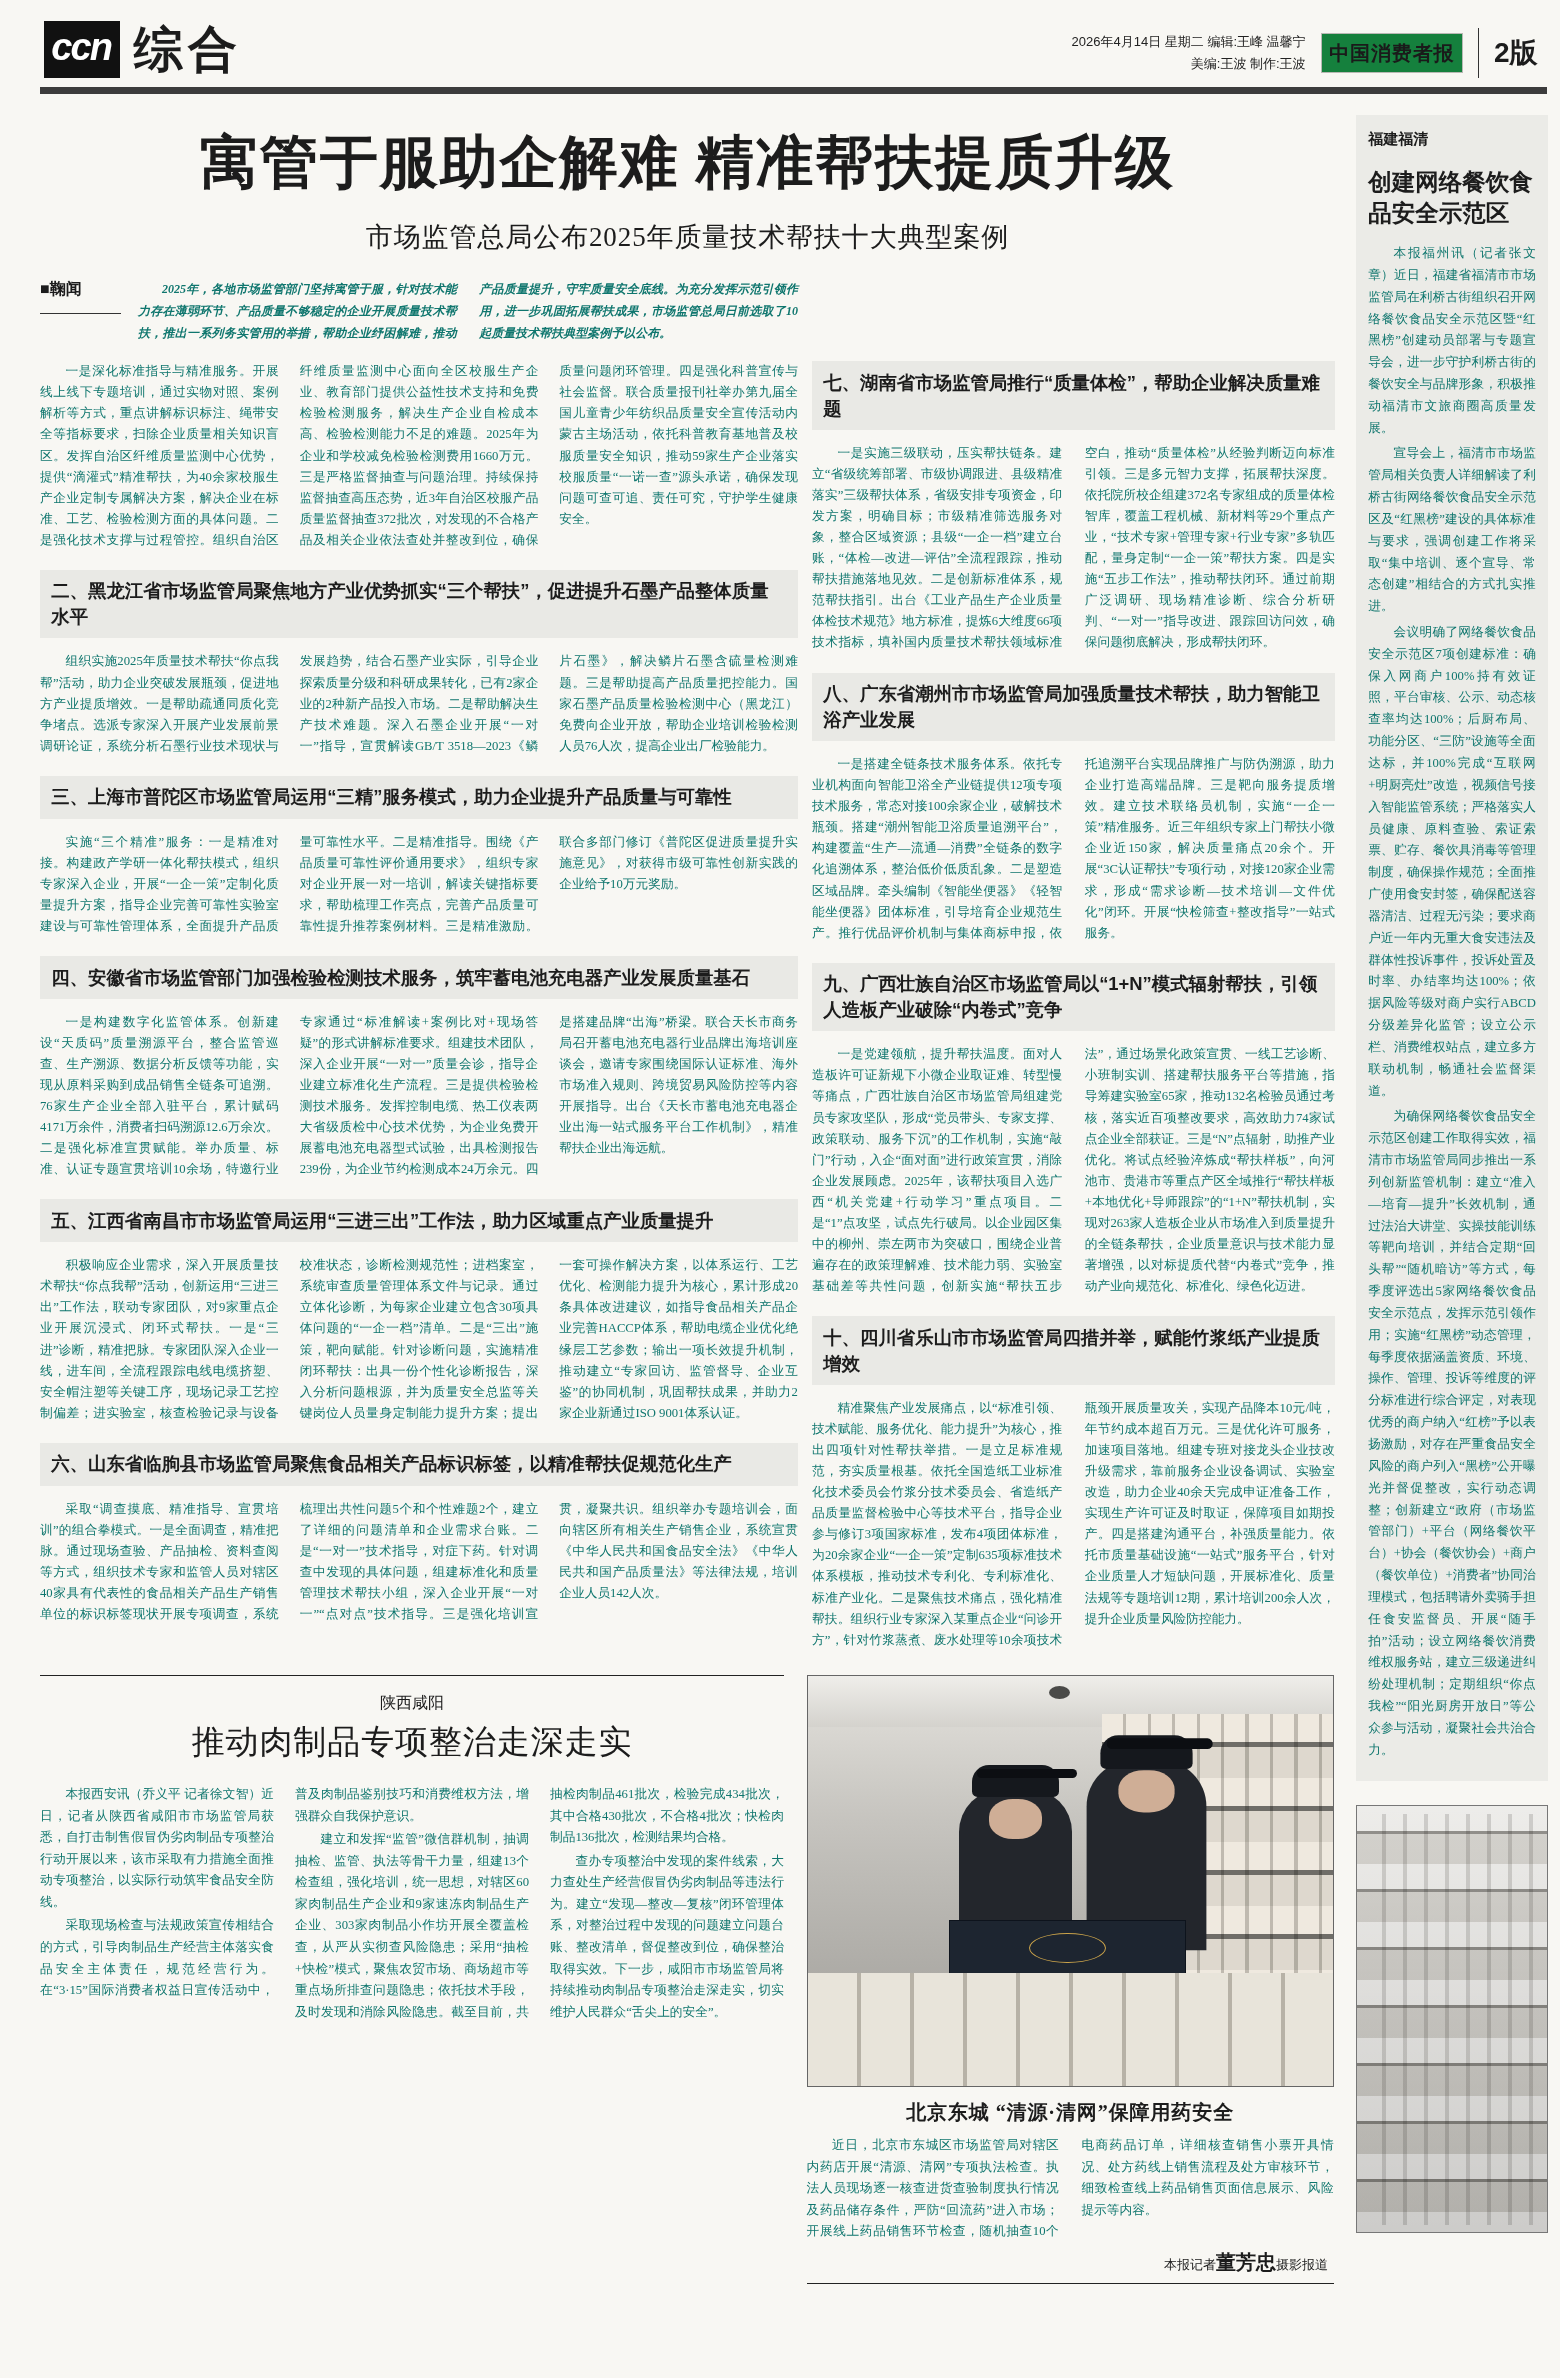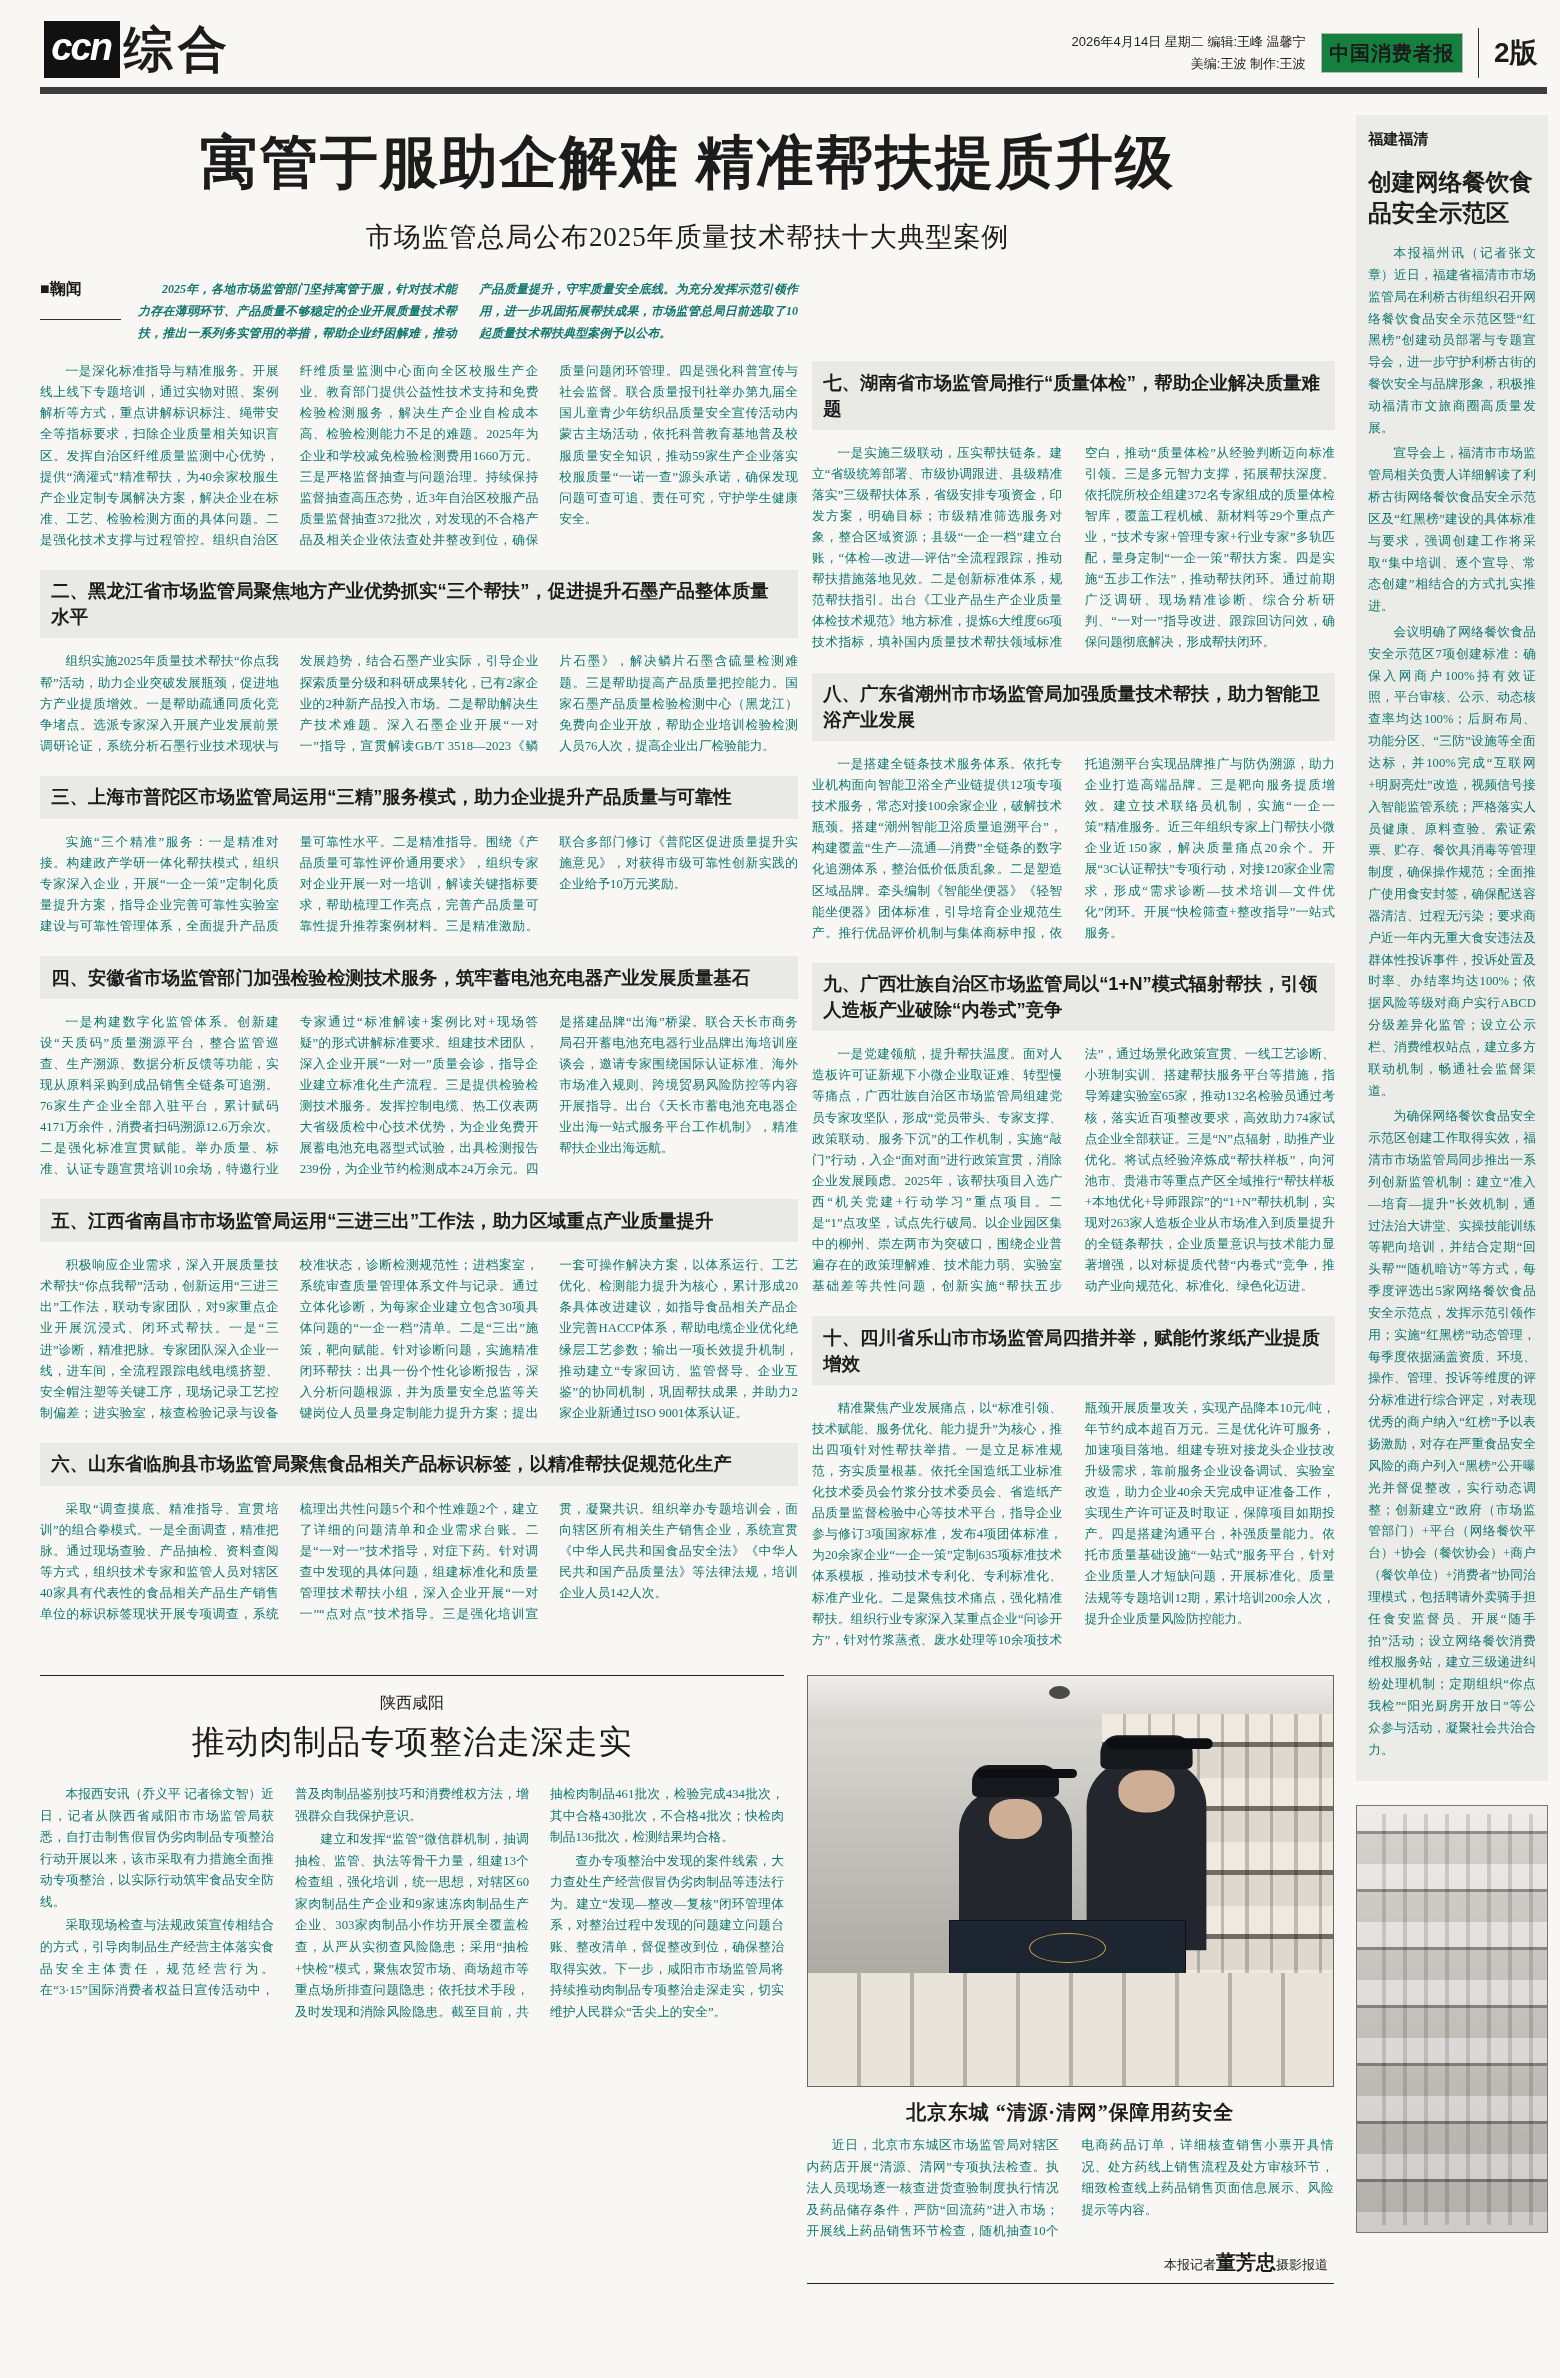--- a/index.html
+++ b/index.html
@@ -11,7 +11,7 @@
   .page{width:1560px;min-height:2379px;box-sizing:border-box;padding:17px 13px 19px 40px;}
   
   .hdr{display:flex;align-items:flex-end;justify-content:space-between;padding:3.8px 5.6px 9.4px 3.8px;}
-  .hdr-left{display:flex;align-items:center;gap:3px;}
+  .hdr-left{display:flex;align-items:center;gap:13px;}
   .logo-box{background:#111;color:#fff;font-family:"Liberation Sans",sans-serif;
     font-weight:bold;font-style:italic;font-size:38px;line-height:1;padding:7.5px 9.4px 11.3px 7.5px;letter-spacing:-1.9px;}
   .section-name{font-family:"Liberation Sans",sans-serif;font-weight:900;font-size:49px;line-height:1;letter-spacing:5.6px;}

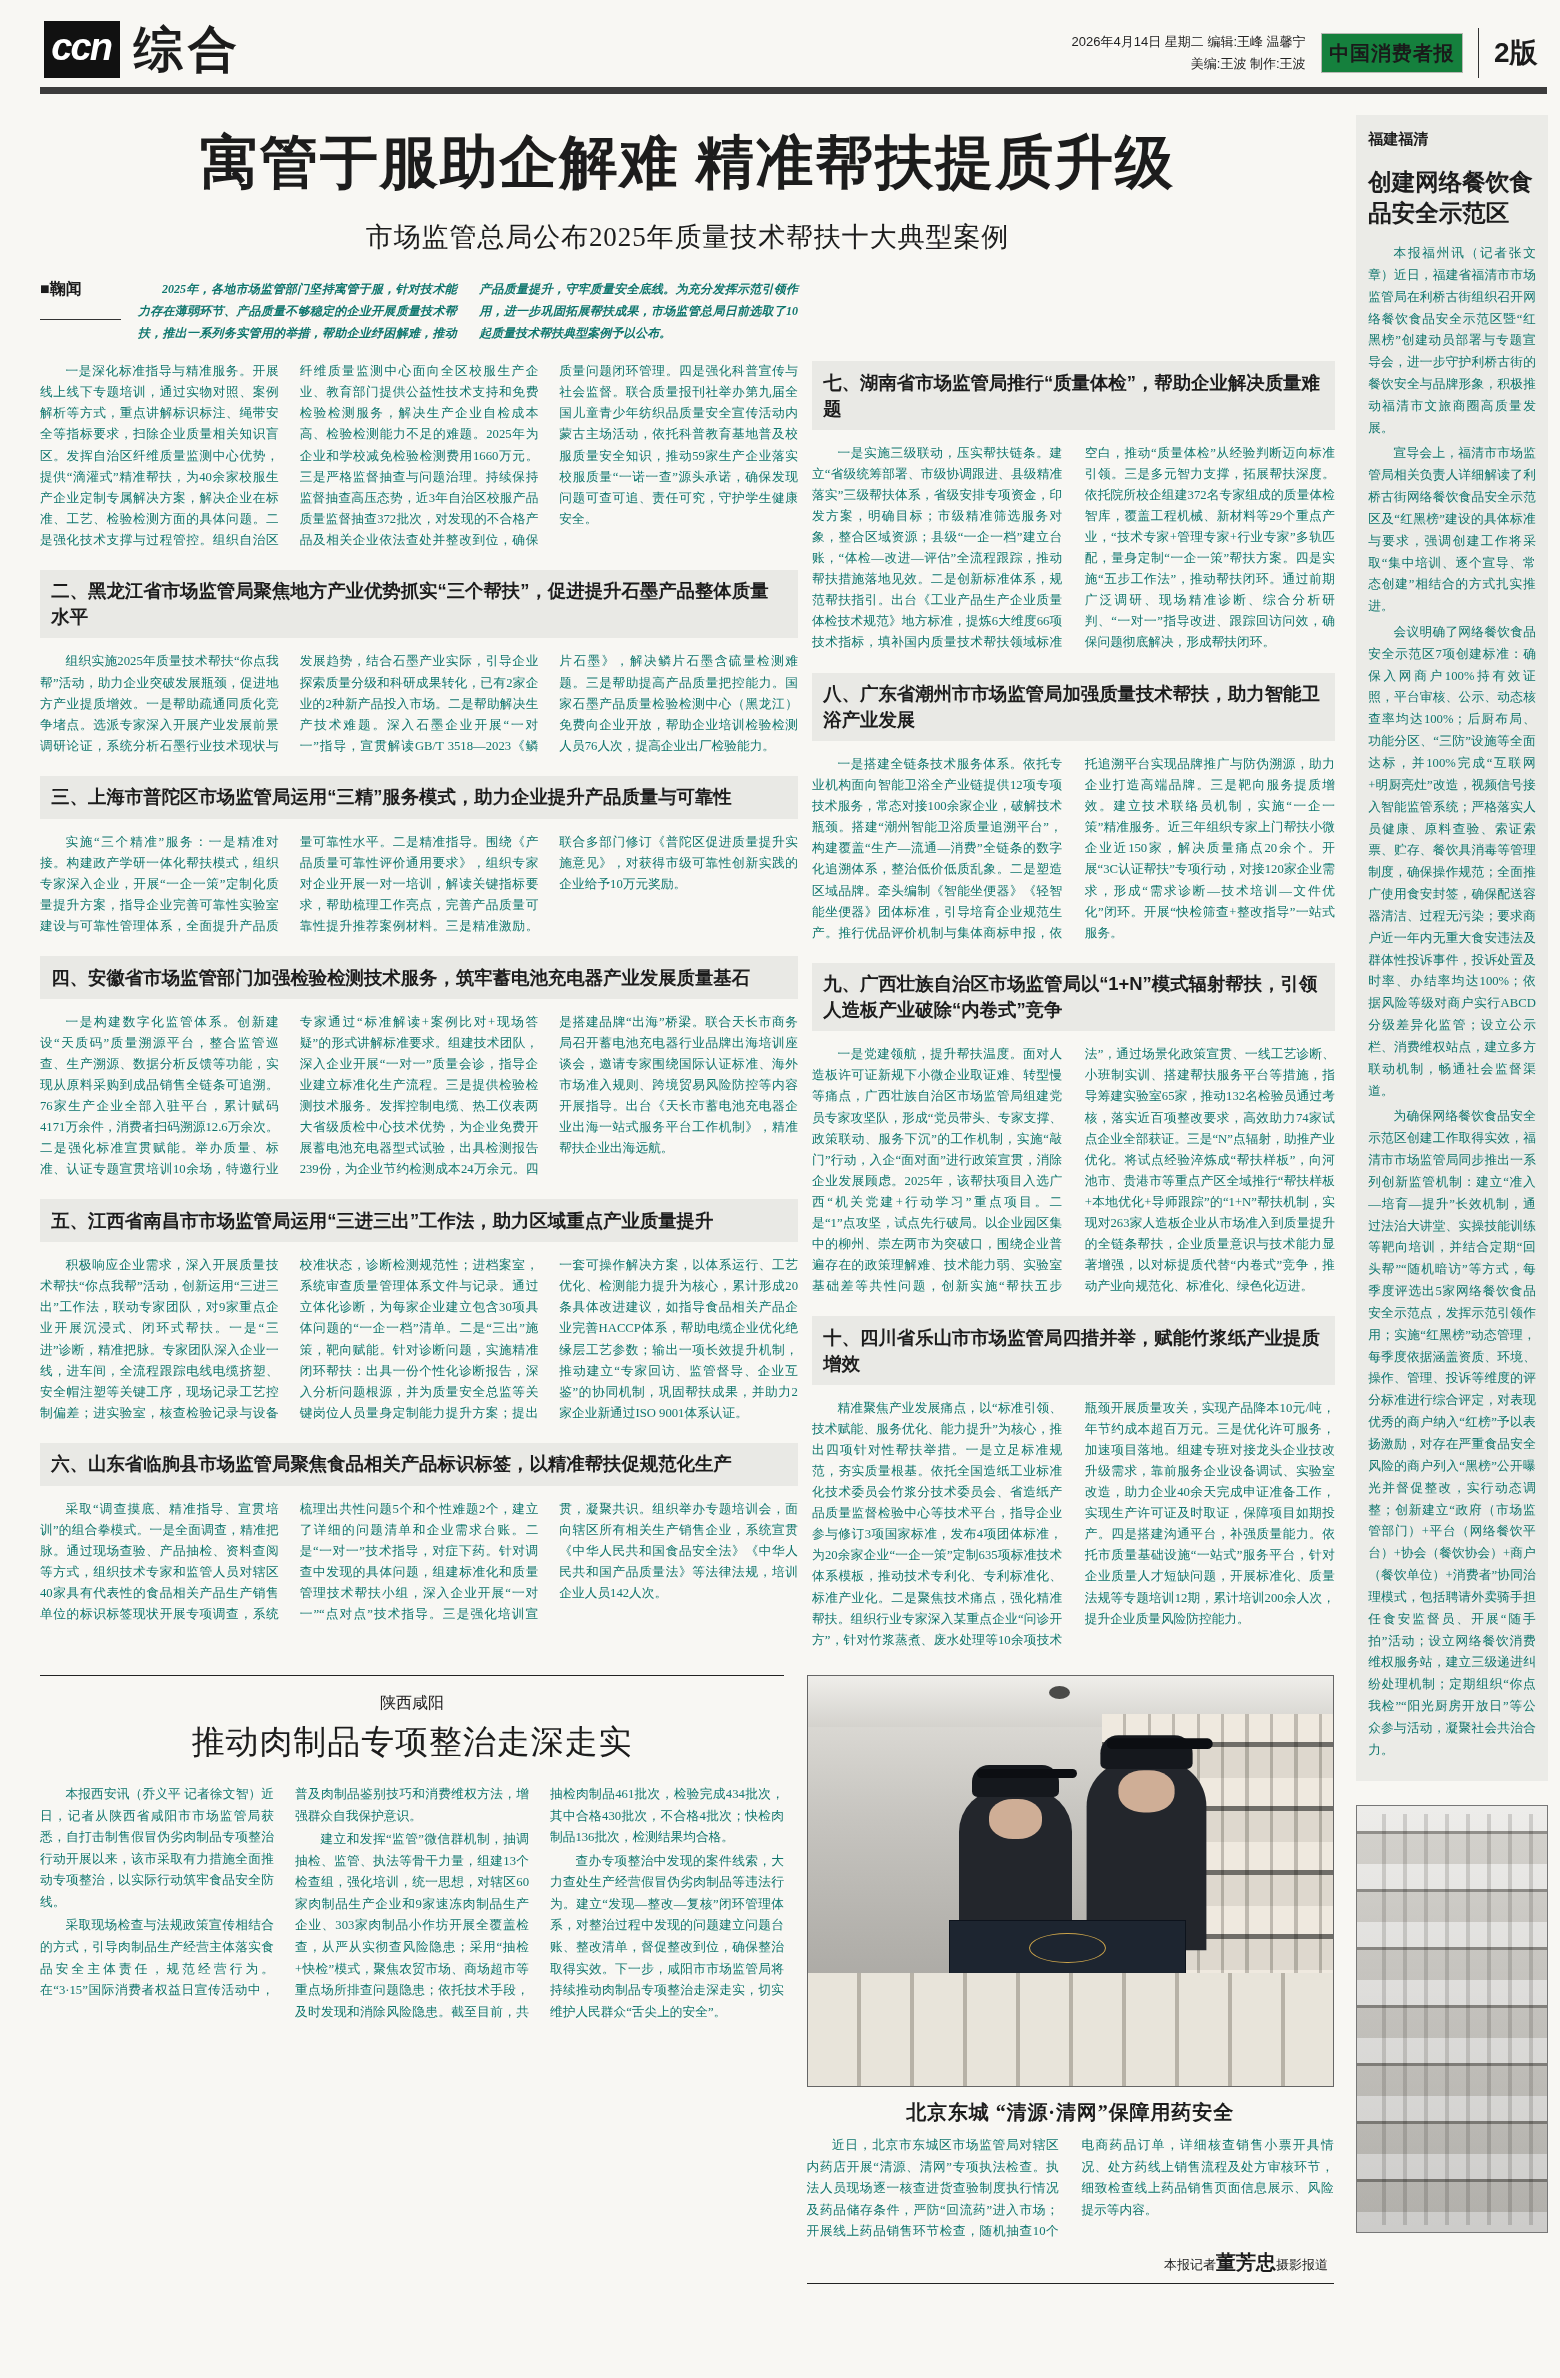--- a/index.html
+++ b/index.html
@@ -32,7 +32,7 @@
   h2.subhead{font-size:27px;font-weight:500;text-align:center;margin:0 0 24.5px 0;letter-spacing:0.9px;}
   .intro-row{display:flex;gap:17px;margin:0 0 17px 0;width:758px;}
   .byline{flex:0 0 81px;font-family:"Liberation Sans",sans-serif;font-weight:bold;font-size:16px;
-    border-bottom:0.9px solid #333;align-self:flex-start;padding-bottom:19px;}
+    border-bottom:0.9px solid #333;align-self:flex-start;padding-bottom:13px;}
   .intro{flex:1;}
   .cols2{column-count:2;column-gap:22.6px;}
   .cols3{column-count:3;column-gap:21px;}

